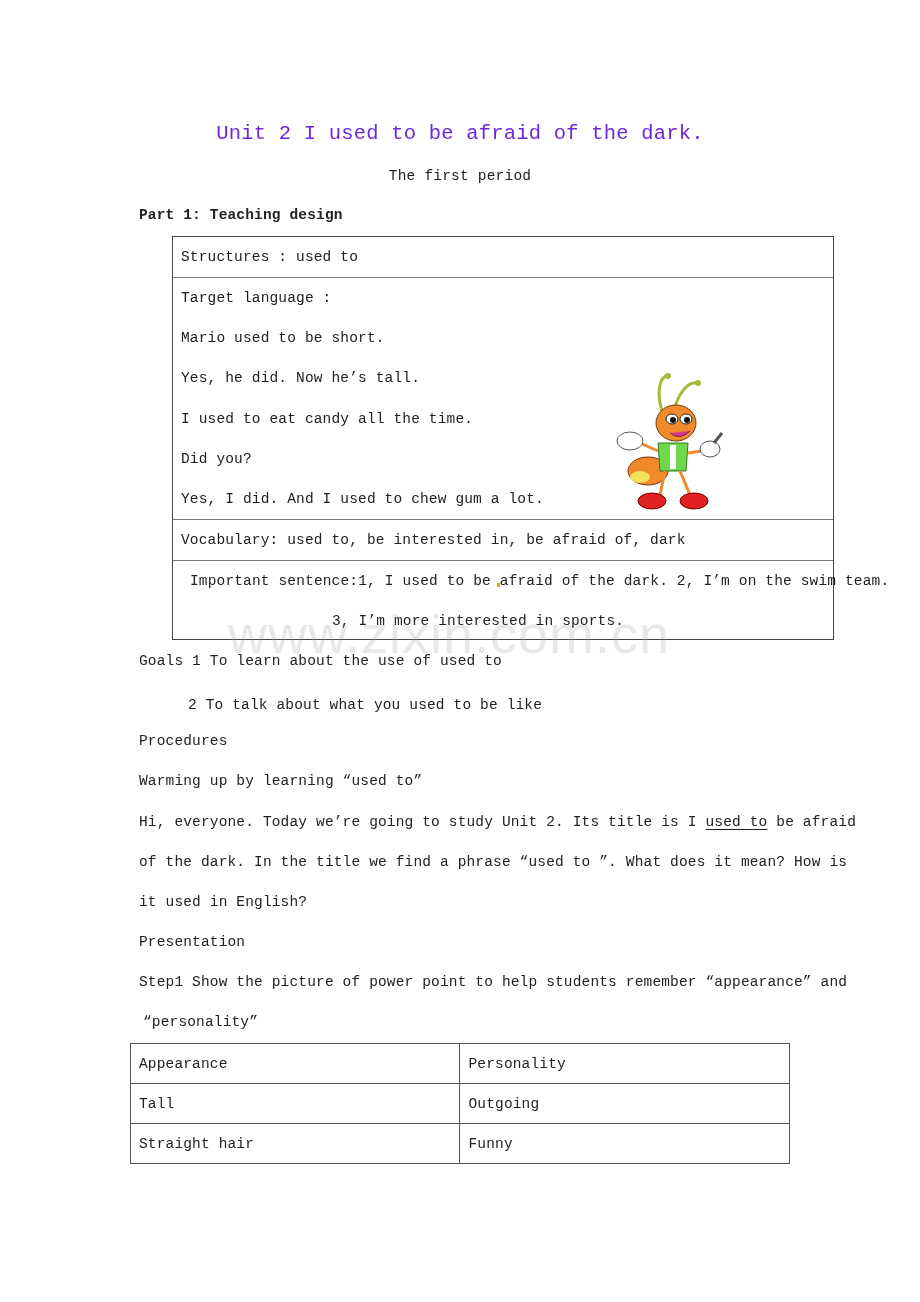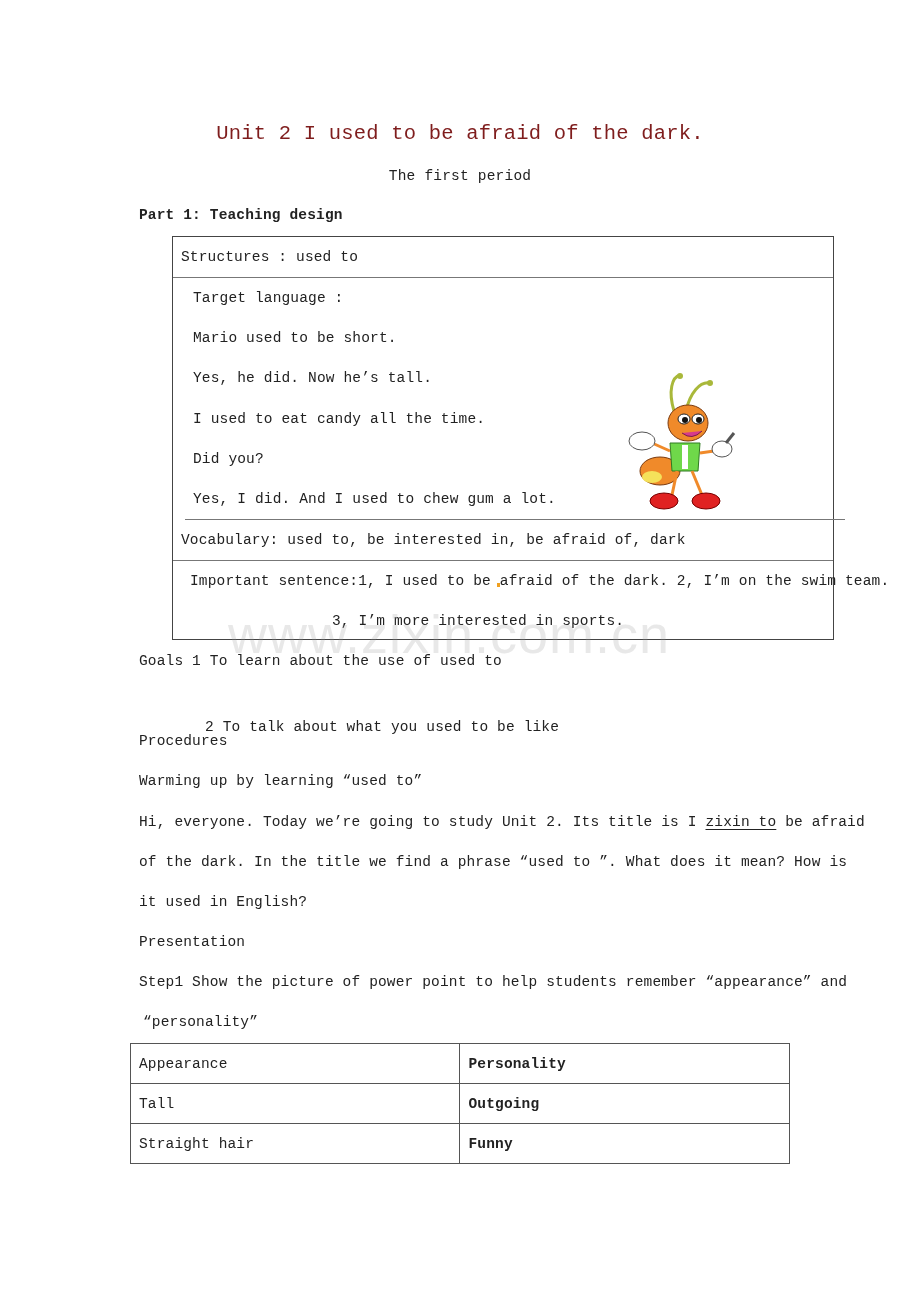--- a/index.html
+++ b/index.html
@@ -20,7 +20,7 @@
     .title {
       left: 0; width: 920px; top: 122px;
       text-align: center;
-      color: #7f1d1d;
+      color: #6d28d9;
       font-family: "Liberation Mono", "DejaVu Sans Mono", monospace;
       font-size: 20.5px;
       letter-spacing: 0.2px;

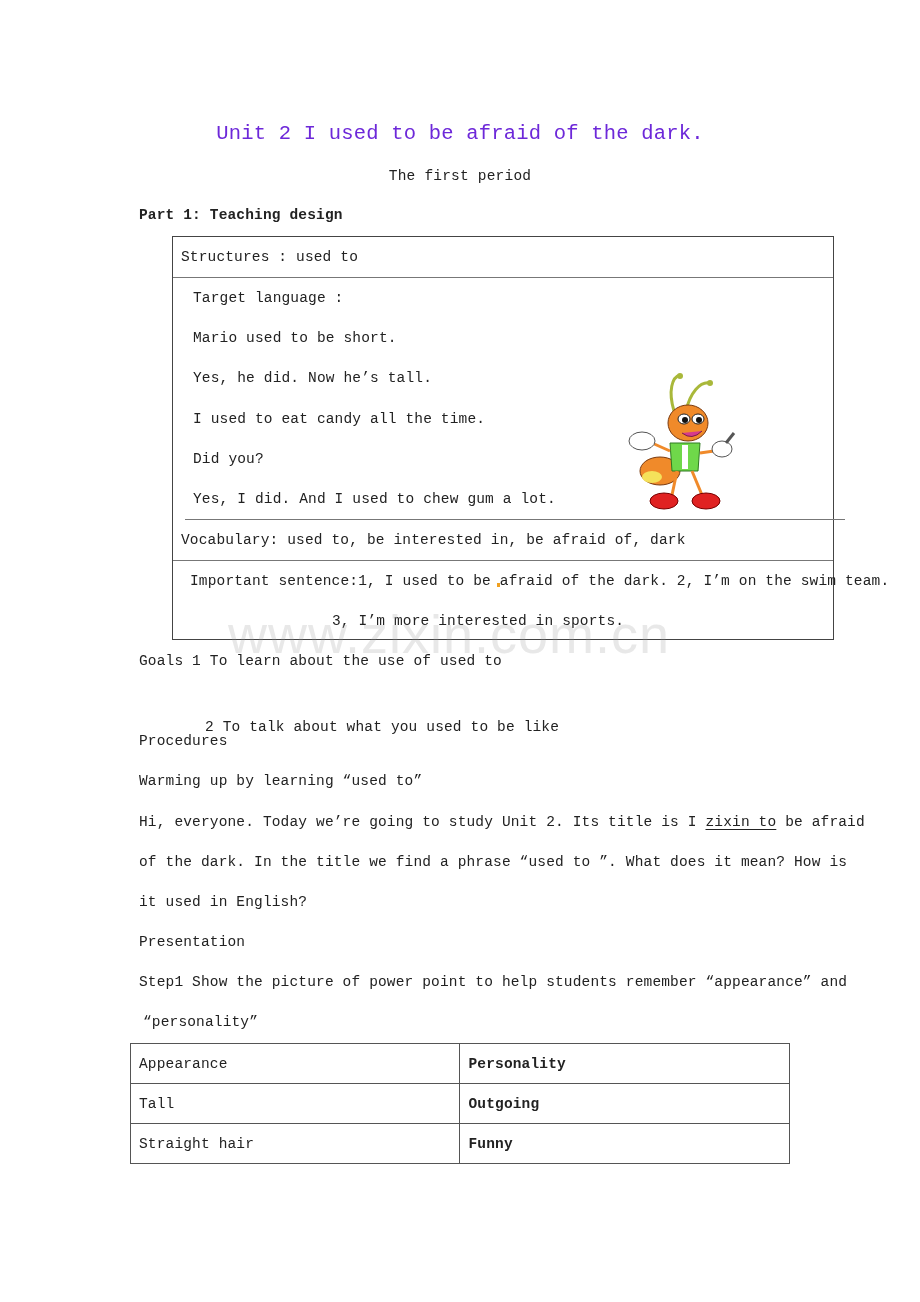--- a/index.html
+++ b/index.html
@@ -121,7 +121,7 @@
   <div class="dt-row" style="top:0;height:41px;">
     <span class="dt-text" style="top:12px;">Structures  : used to</span>
   </div>
-  <div class="dt-row" style="top:41px;height:242px;margin-left:12px;">
+  <div class="dt-row" style="top:41px;height:242px;">
     <span class="dt-text" style="top:12px;">Target language  :</span>
     <span class="dt-text" style="top:52px;">Mario used to be short.</span>
     <span class="dt-text" style="top:92px;">Yes, he did. Now he’s tall.</span>

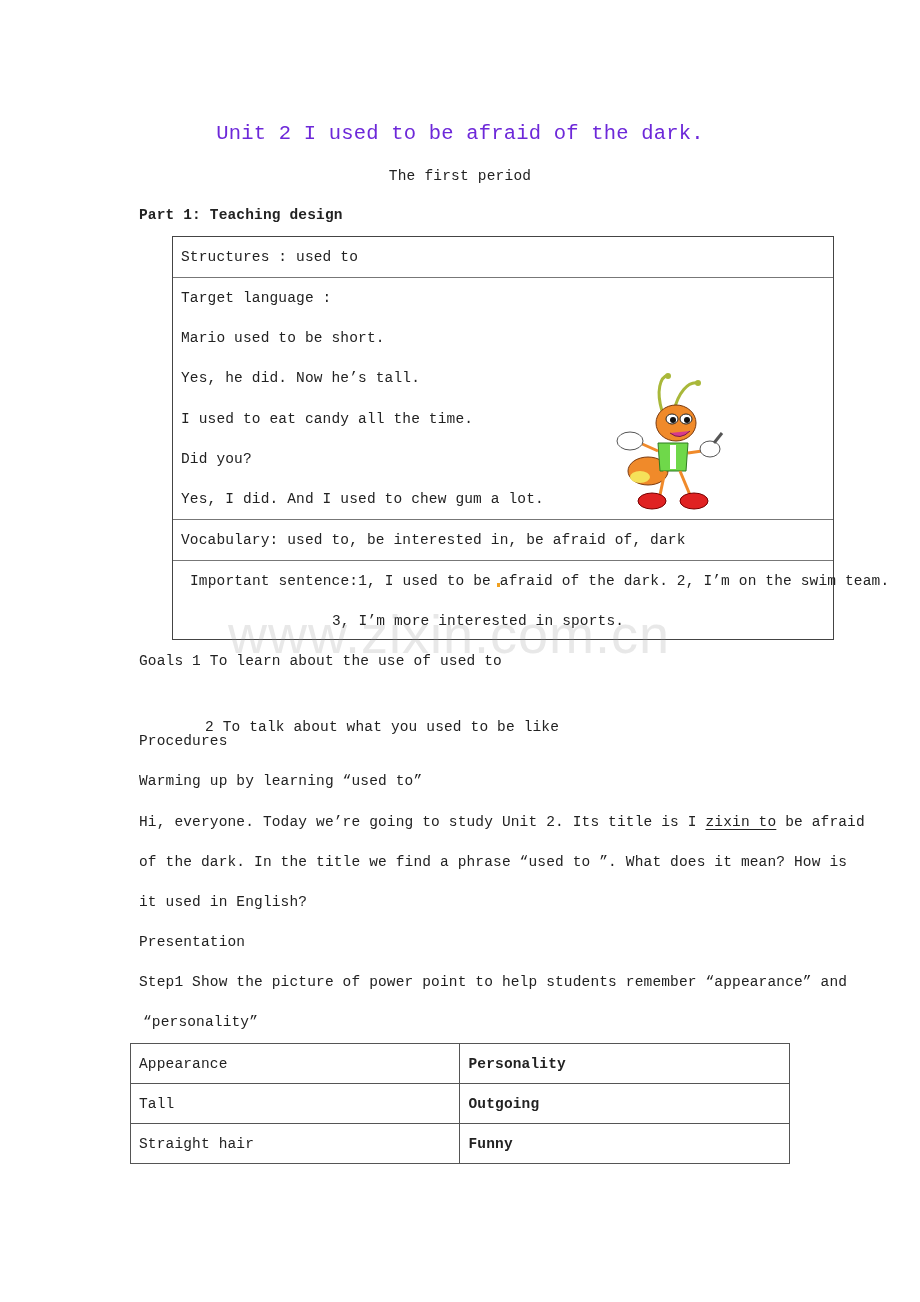--- a/index.html
+++ b/index.html
@@ -173,7 +173,7 @@
 <div class="watermark">www.zixin.com.cn</div>
 
 <div class="abs line" style="top:653px;">Goals 1 To learn about the use of used to</div>
-<div class="abs line" style="top:719px;left:188px;margin-left:17px;">2 To talk about what you used to be like</div>
+<div class="abs line" style="top:697px;left:188px;">2 To talk about what you used to be like</div>
 <div class="abs line" style="top:733px;text-align:center;">Procedures</div>
 <div class="abs line" style="top:773px;">Warming up by learning “used to”</div>
 <div class="abs line" style="top:814px;"><span>Hi, everyone. Today we’re going to study Unit 2. Its title is I </span><span class="underline">zixin to</span><span> be afraid</span></div>

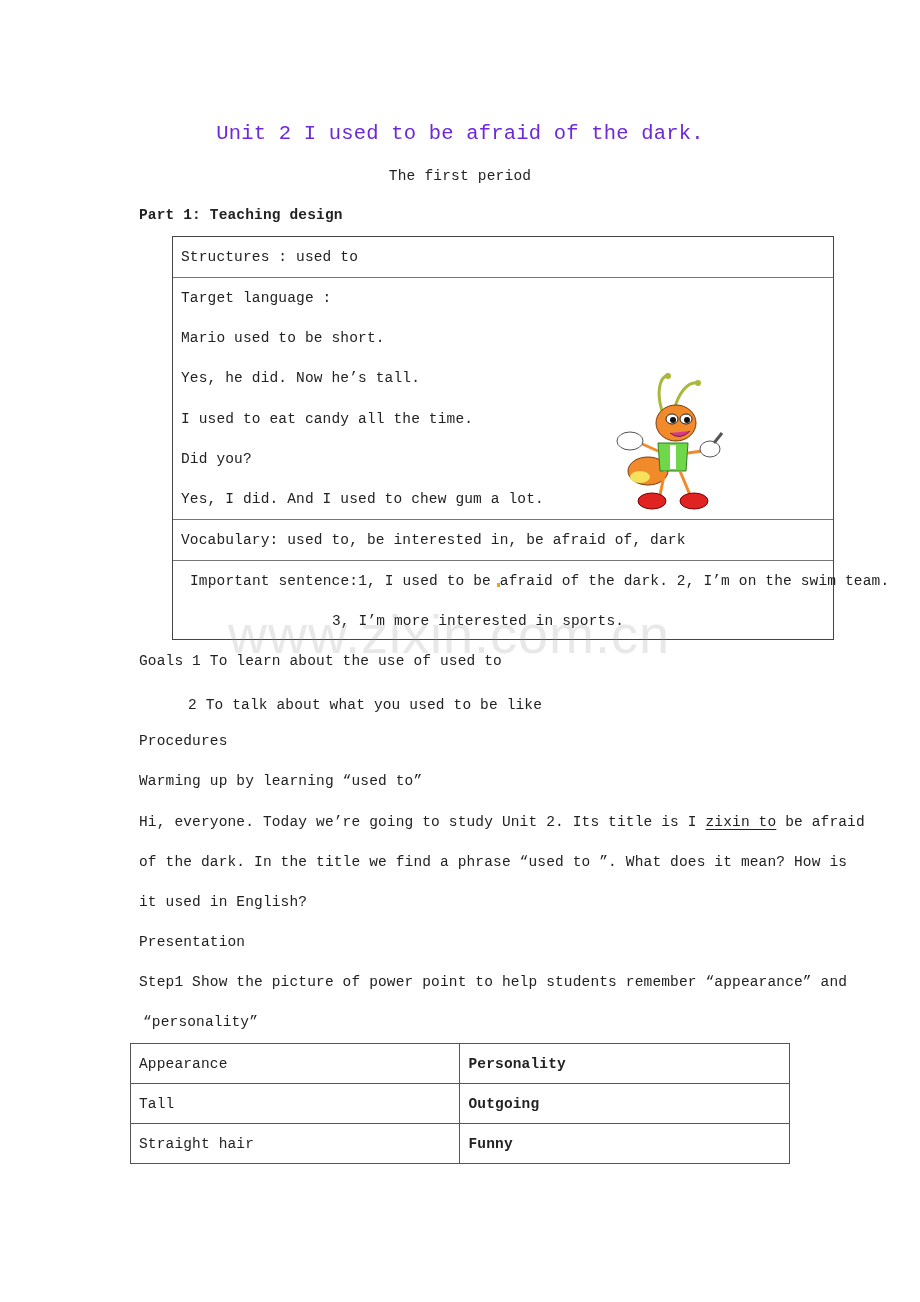--- a/index.html
+++ b/index.html
@@ -176,7 +176,7 @@
 <div class="abs line" style="top:697px;left:188px;">2 To talk about what you used to be like</div>
 <div class="abs line" style="top:733px;text-align:center;">Procedures</div>
 <div class="abs line" style="top:773px;">Warming up by learning “used to”</div>
-<div class="abs line" style="top:814px;"><span>Hi, everyone. Today we’re going to study Unit 2. Its title is I </span><span class="underline">zixin to</span><span> be afraid</span></div>
+<div class="abs line" style="top:814px;"><span>Hi, everyone. Today we’re going to study Unit 2. Its title is I </span><span class="underline">used to</span><span> be afraid</span></div>
 <div class="abs line" style="top:854px;">of the dark. In the title we find a phrase “used to ”. What does it mean? How is</div>
 <div class="abs line" style="top:894px;">it used in English?</div>
 <div class="abs line" style="top:934px;">Presentation</div>

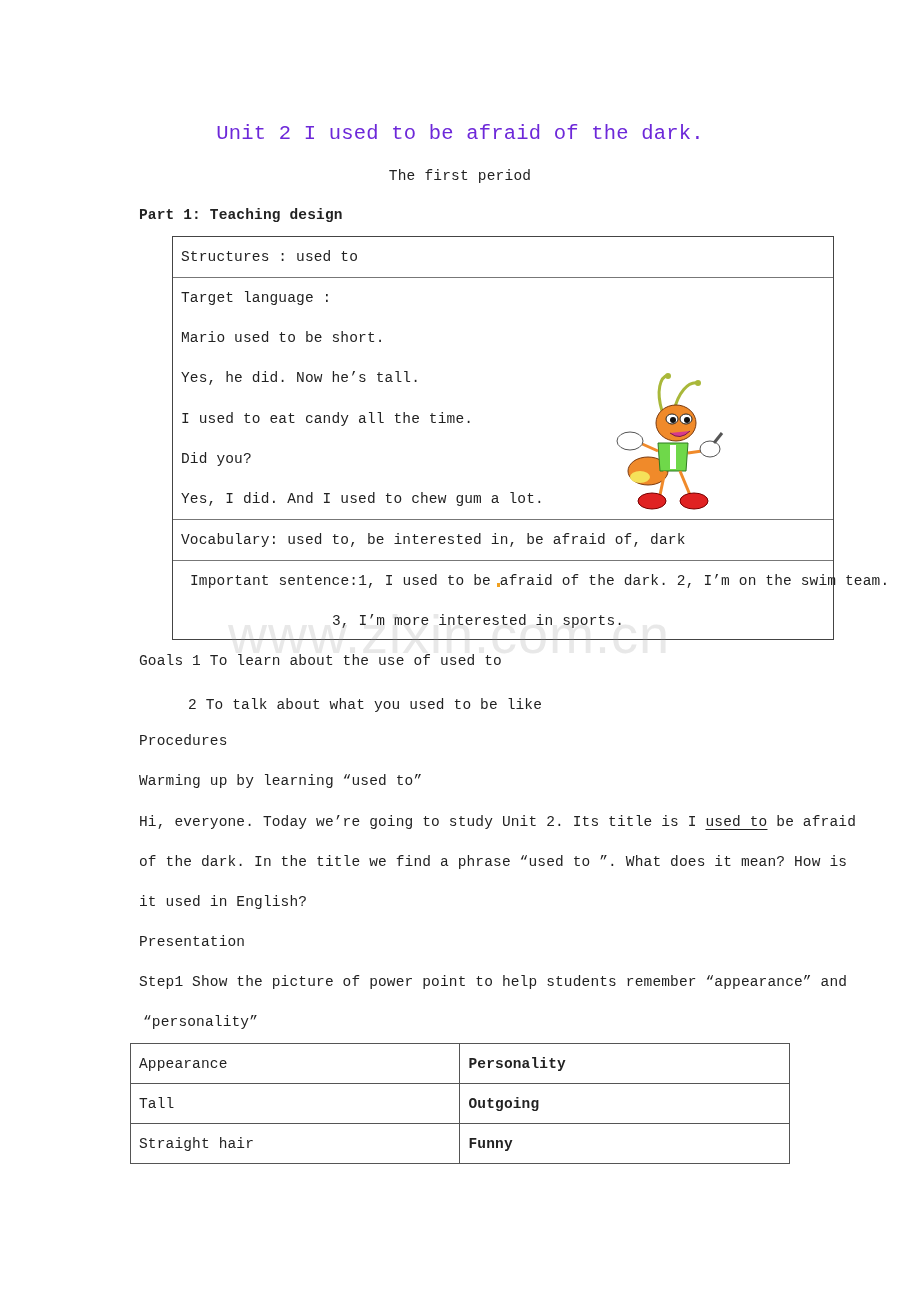--- a/index.html
+++ b/index.html
@@ -108,7 +108,7 @@
       box-sizing: border-box;
     }
     .ap-table td.c1 { width: 330px; }
-    .ap-table td.c2 { width: 330px; font-weight: bold; }
+    .ap-table td.c2 { width: 330px; }
   </style>
 </head>
 <body>

